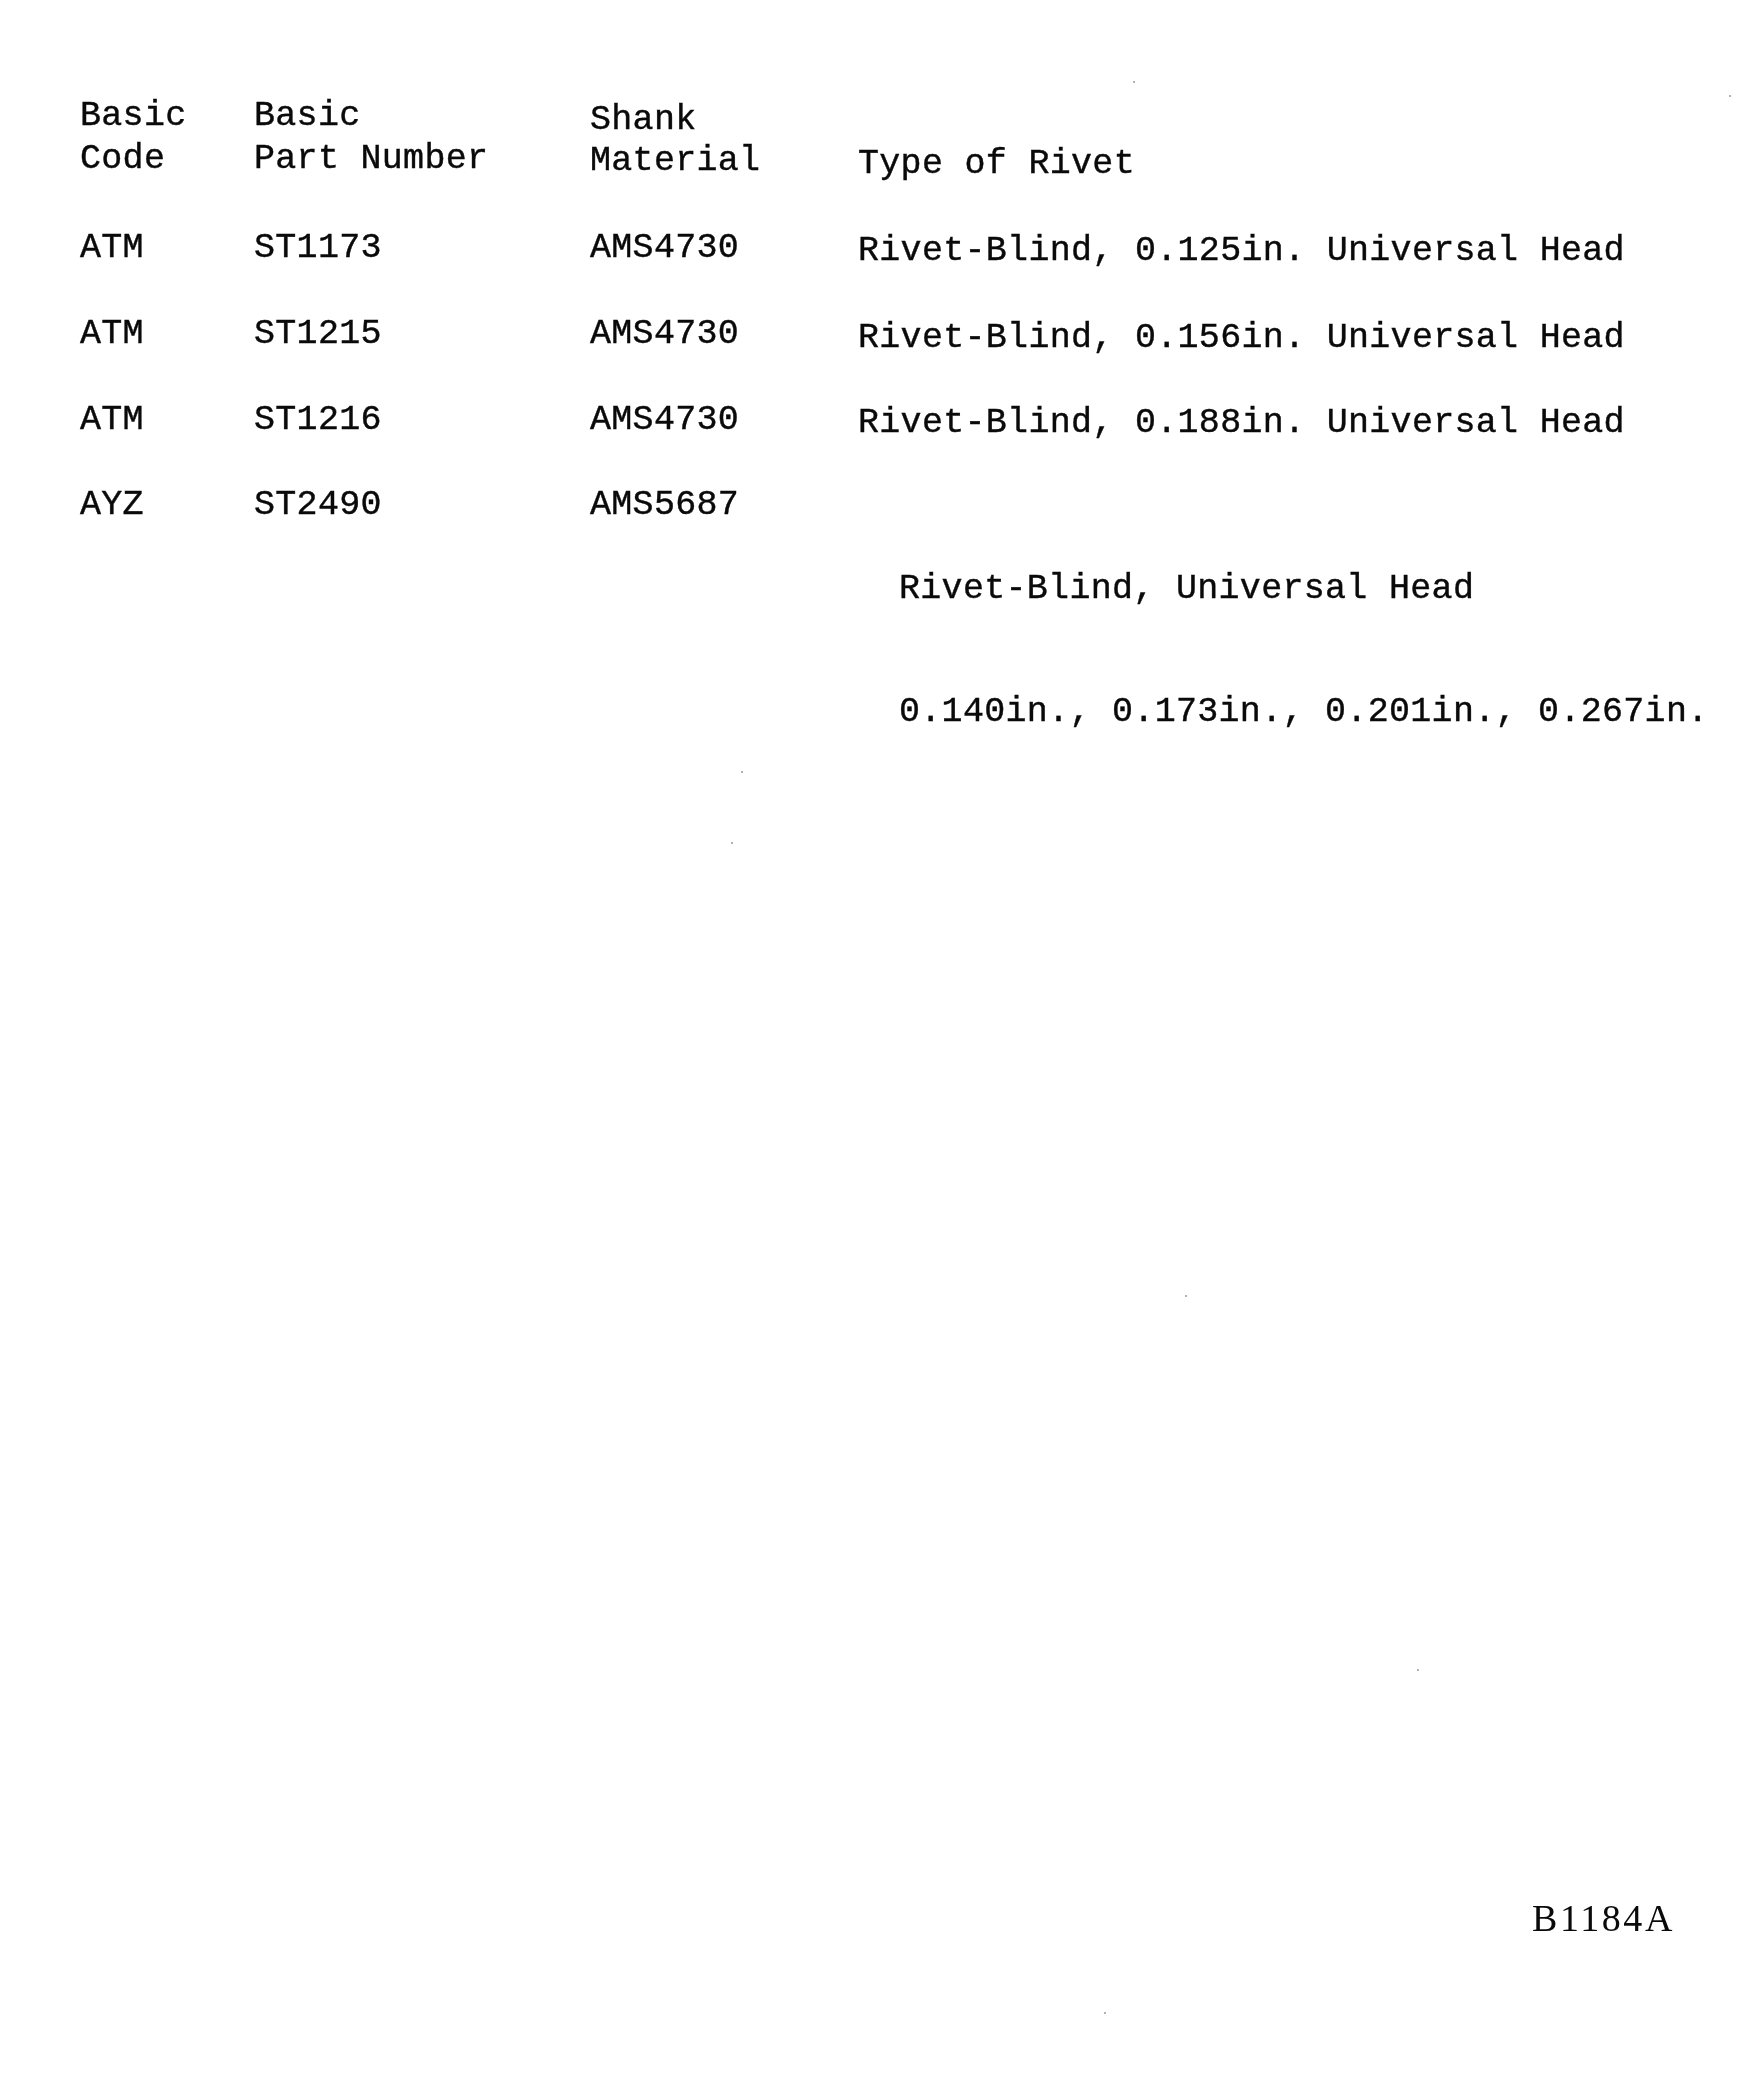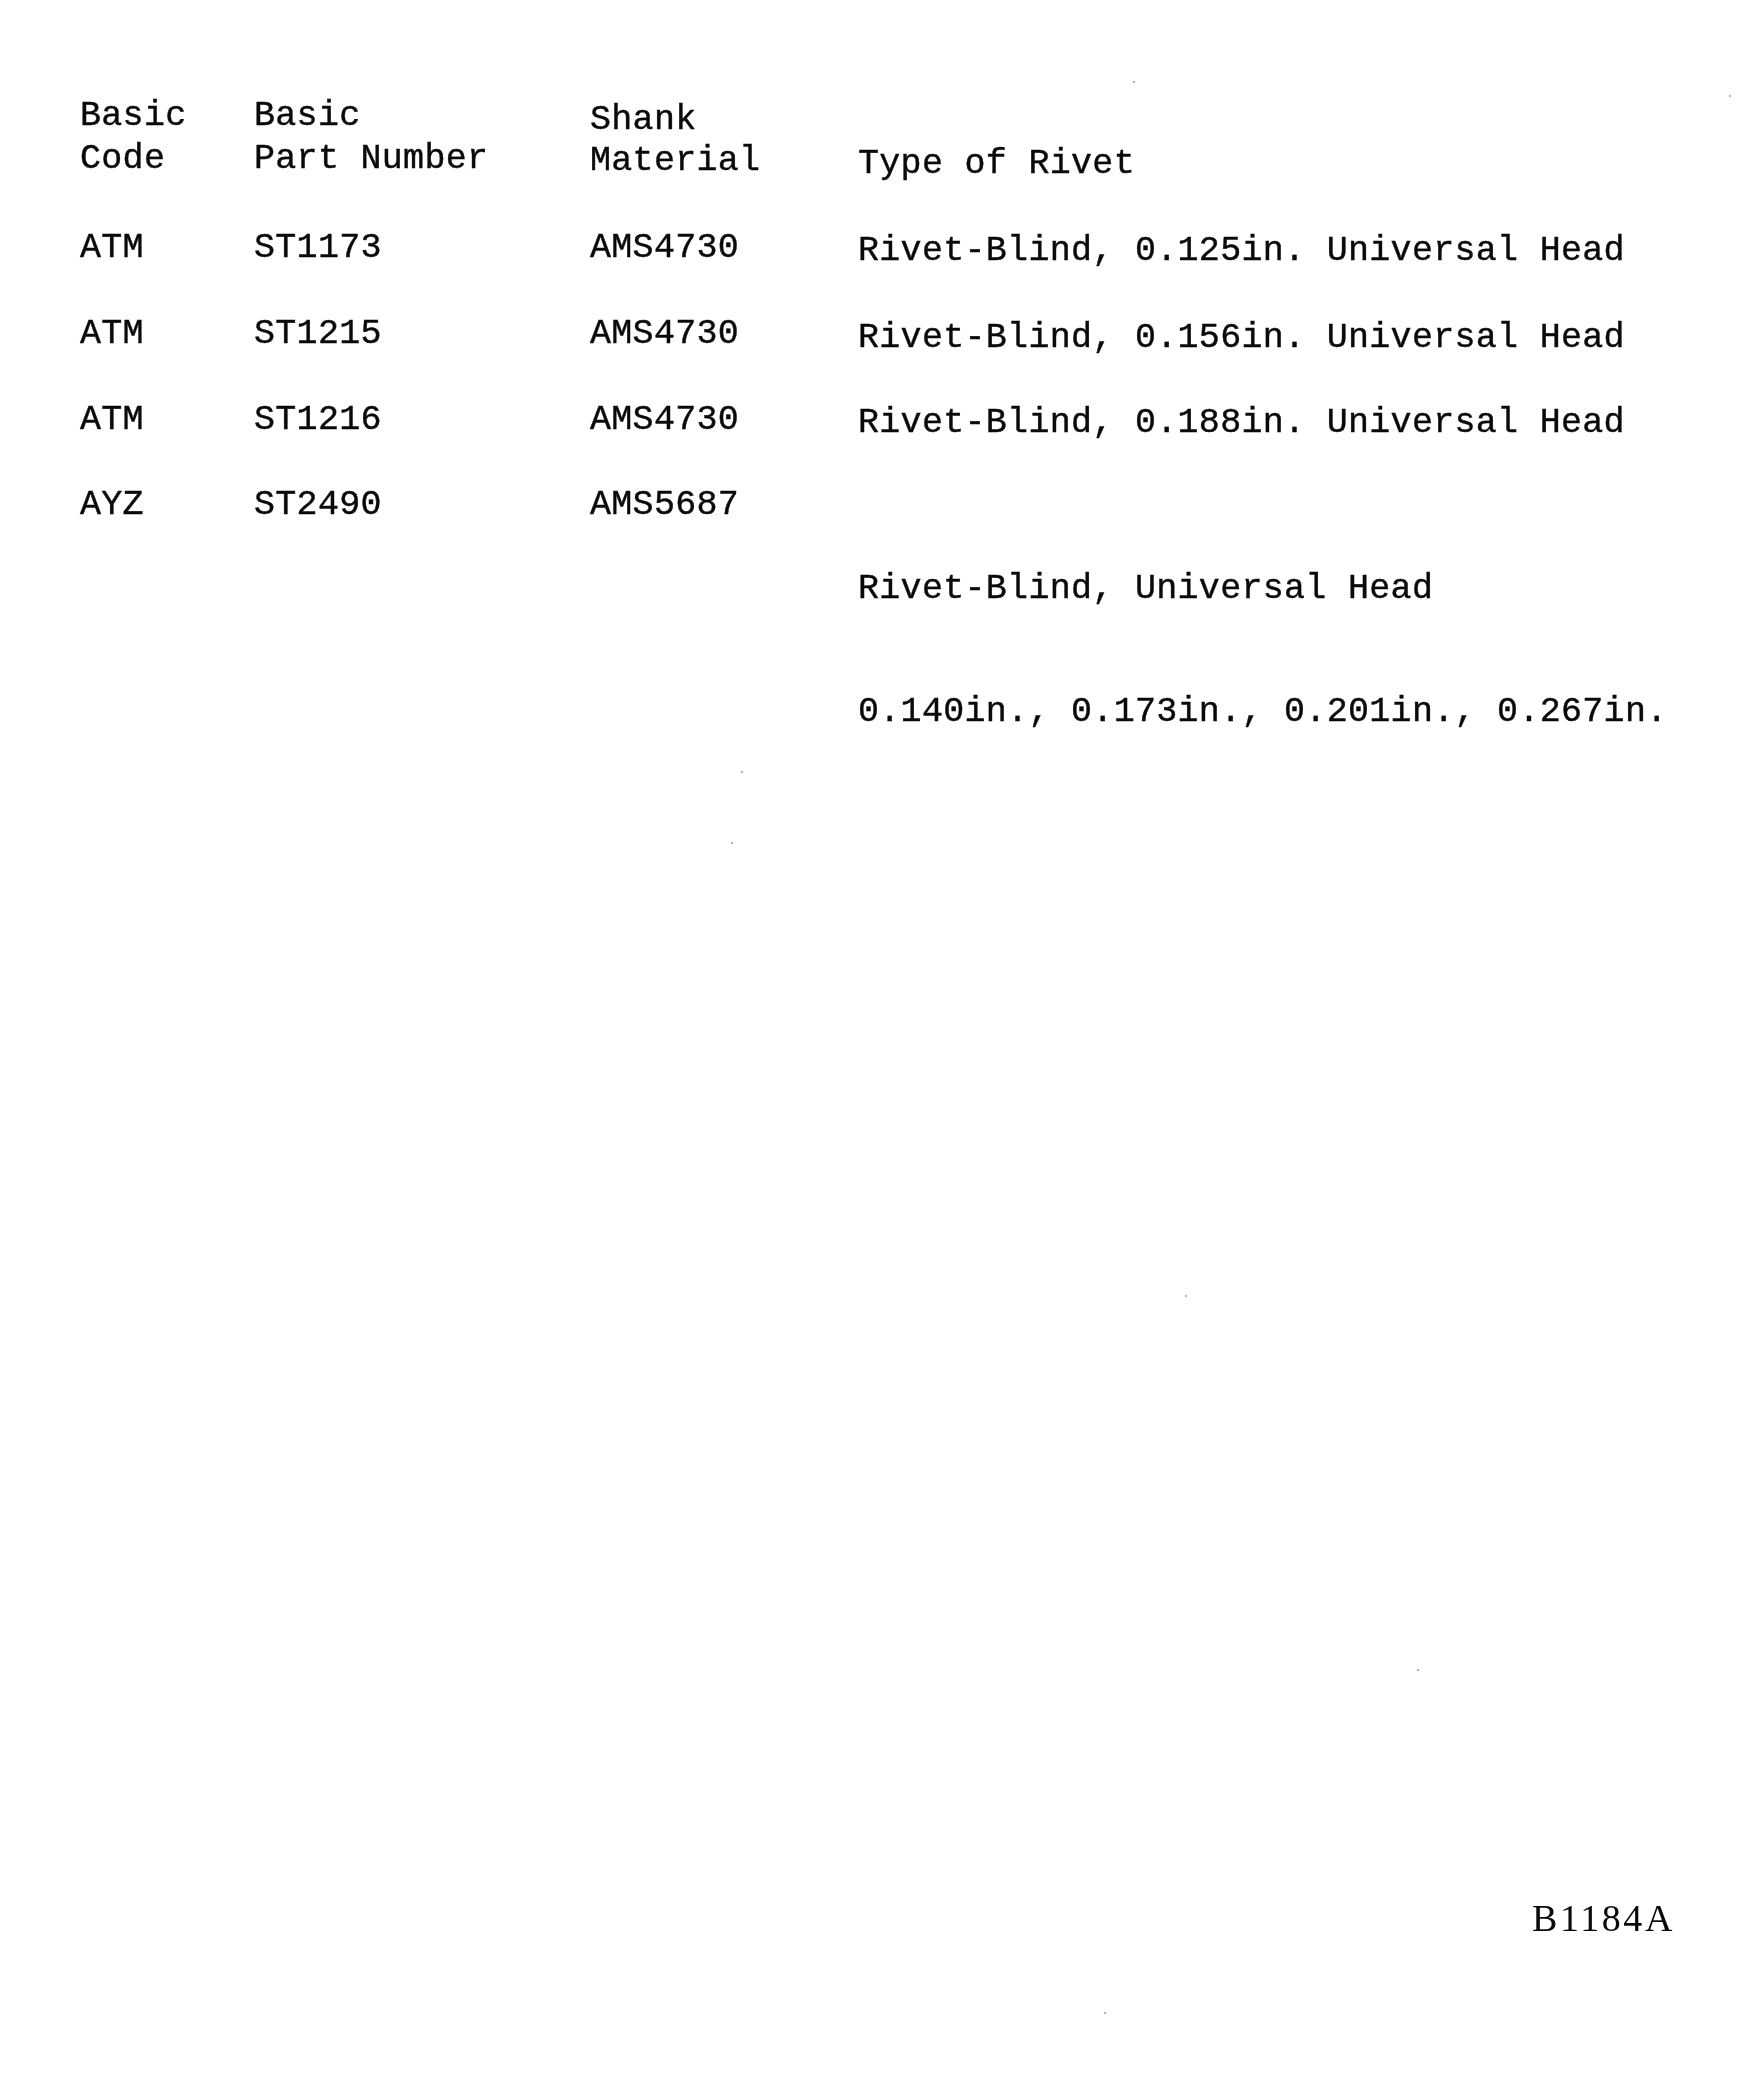--- a/index.html
+++ b/index.html
@@ -49,7 +49,7 @@
   .type-row-1 { top: 318px; text-align: center; }
   .type-row-2 { top: 403px; }
   .type-row-3 { top: 487px; }
-  .type-row-3 .line { display: block; }
+  .type-row-3 .line { display: block; margin-left: 41px; }
 
   .footer-code {
     position: absolute;

